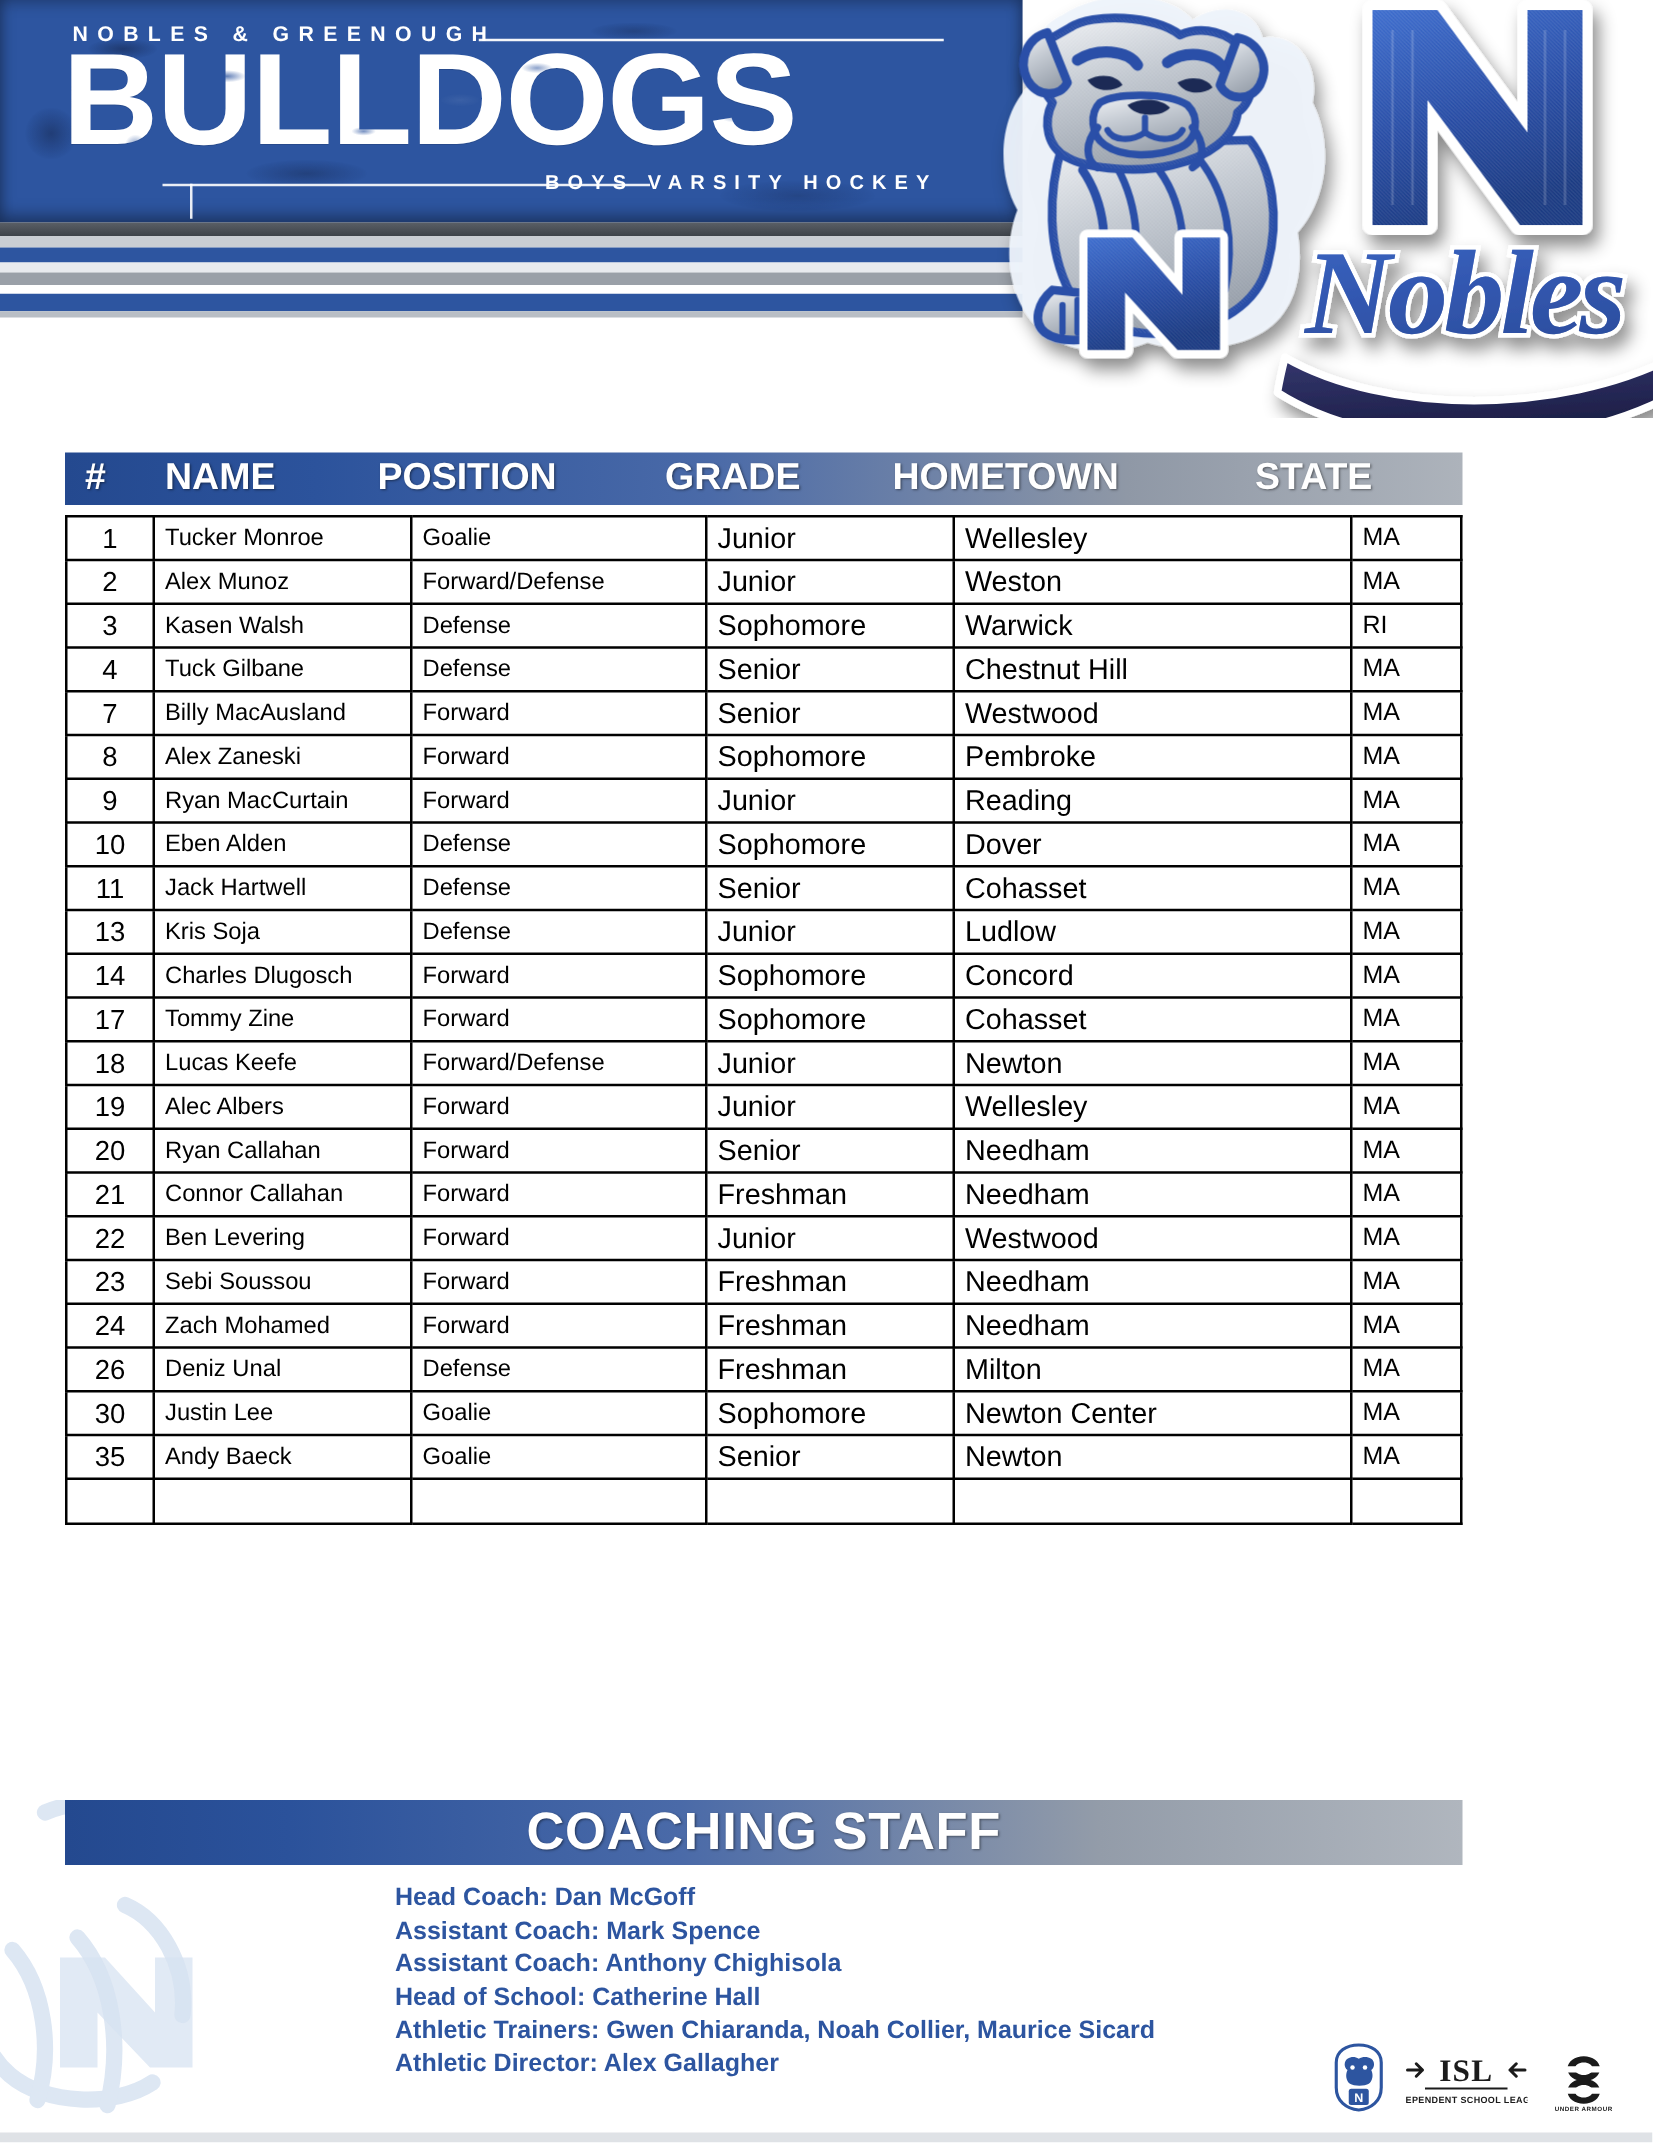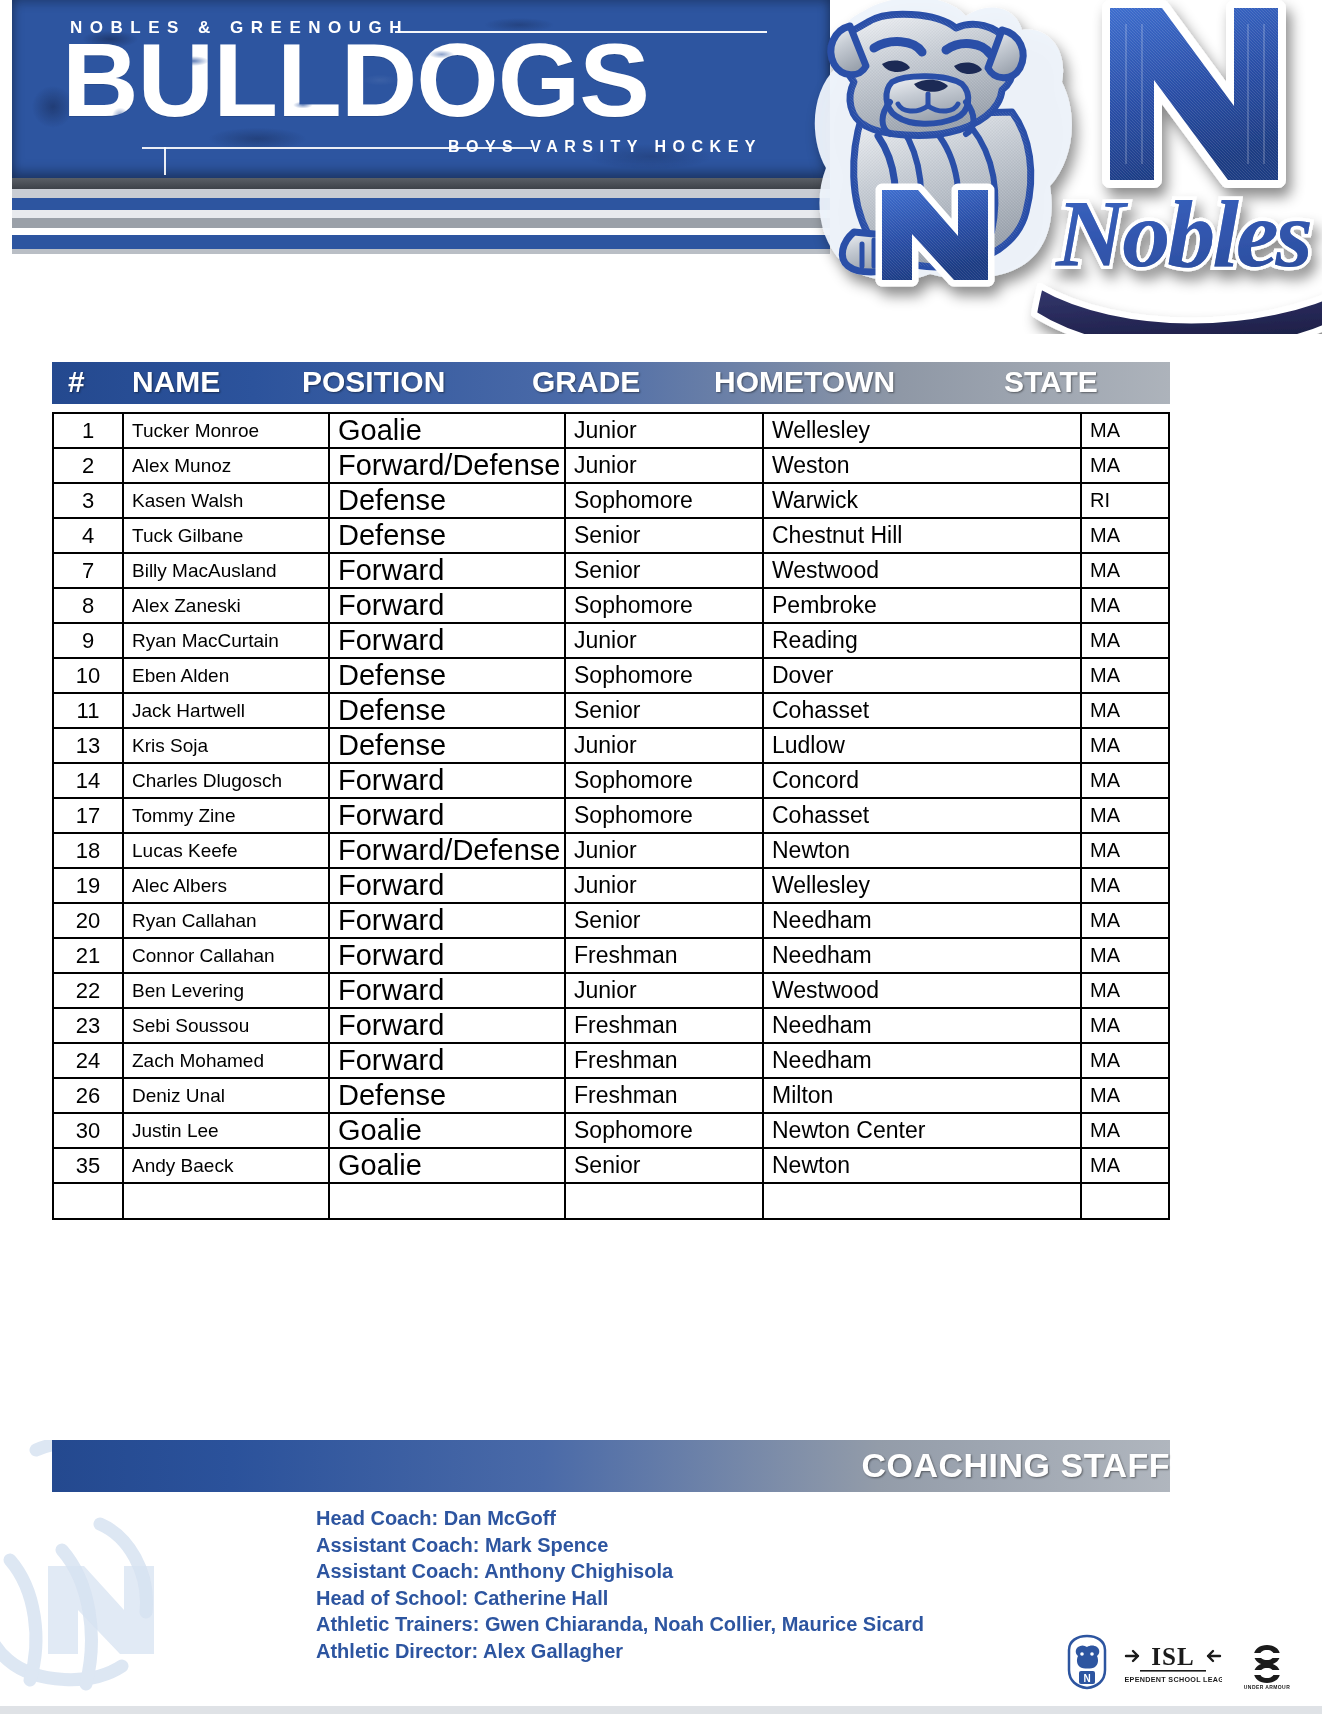--- a/index.html
+++ b/index.html
@@ -10,7 +10,7 @@
   }
 
   
-  .header-wrap{position:absolute;left:12px;top:0;width:1106px;height:340px;}
+  .header-wrap{position:absolute;left:0;top:0;width:1106px;height:340px;}
   .banner{
     position:absolute;left:0;top:0;width:818px;height:178px;
     background:#2d55a0;

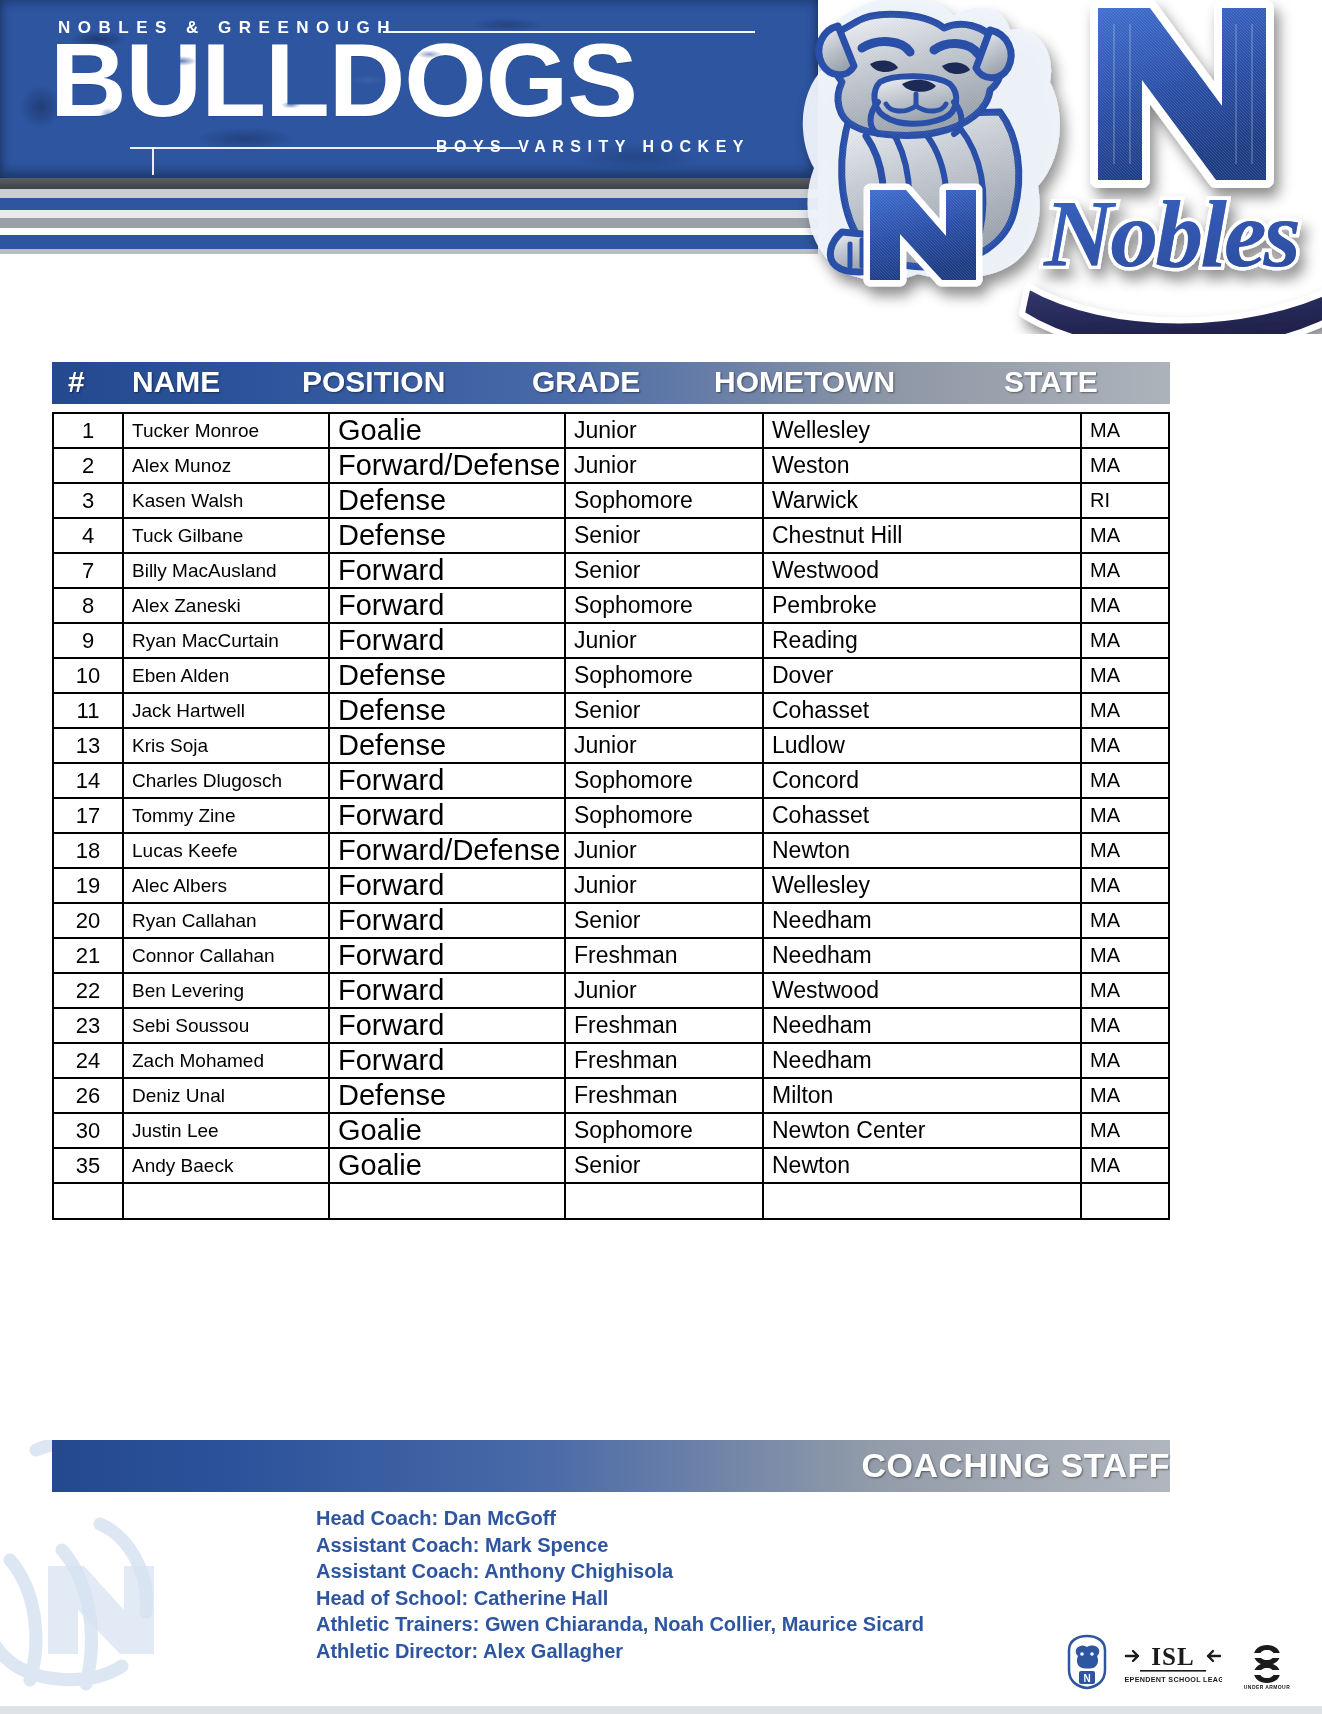--- a/index.html
+++ b/index.html
@@ -117,7 +117,7 @@
   }
   td.c-num{width:52px;text-align:center;font-size:22px;}
   td.c-name{width:188px;font-size:19px;}
-  td.c-pos{width:218px;font-size:29px;}
+  td.c-pos{width:218px;font-size:19px;}
   td.c-grade{width:180px;font-size:23px;}
   td.c-home{width:300px;font-size:23px;}
   td.c-state{width:auto;font-size:20px;}

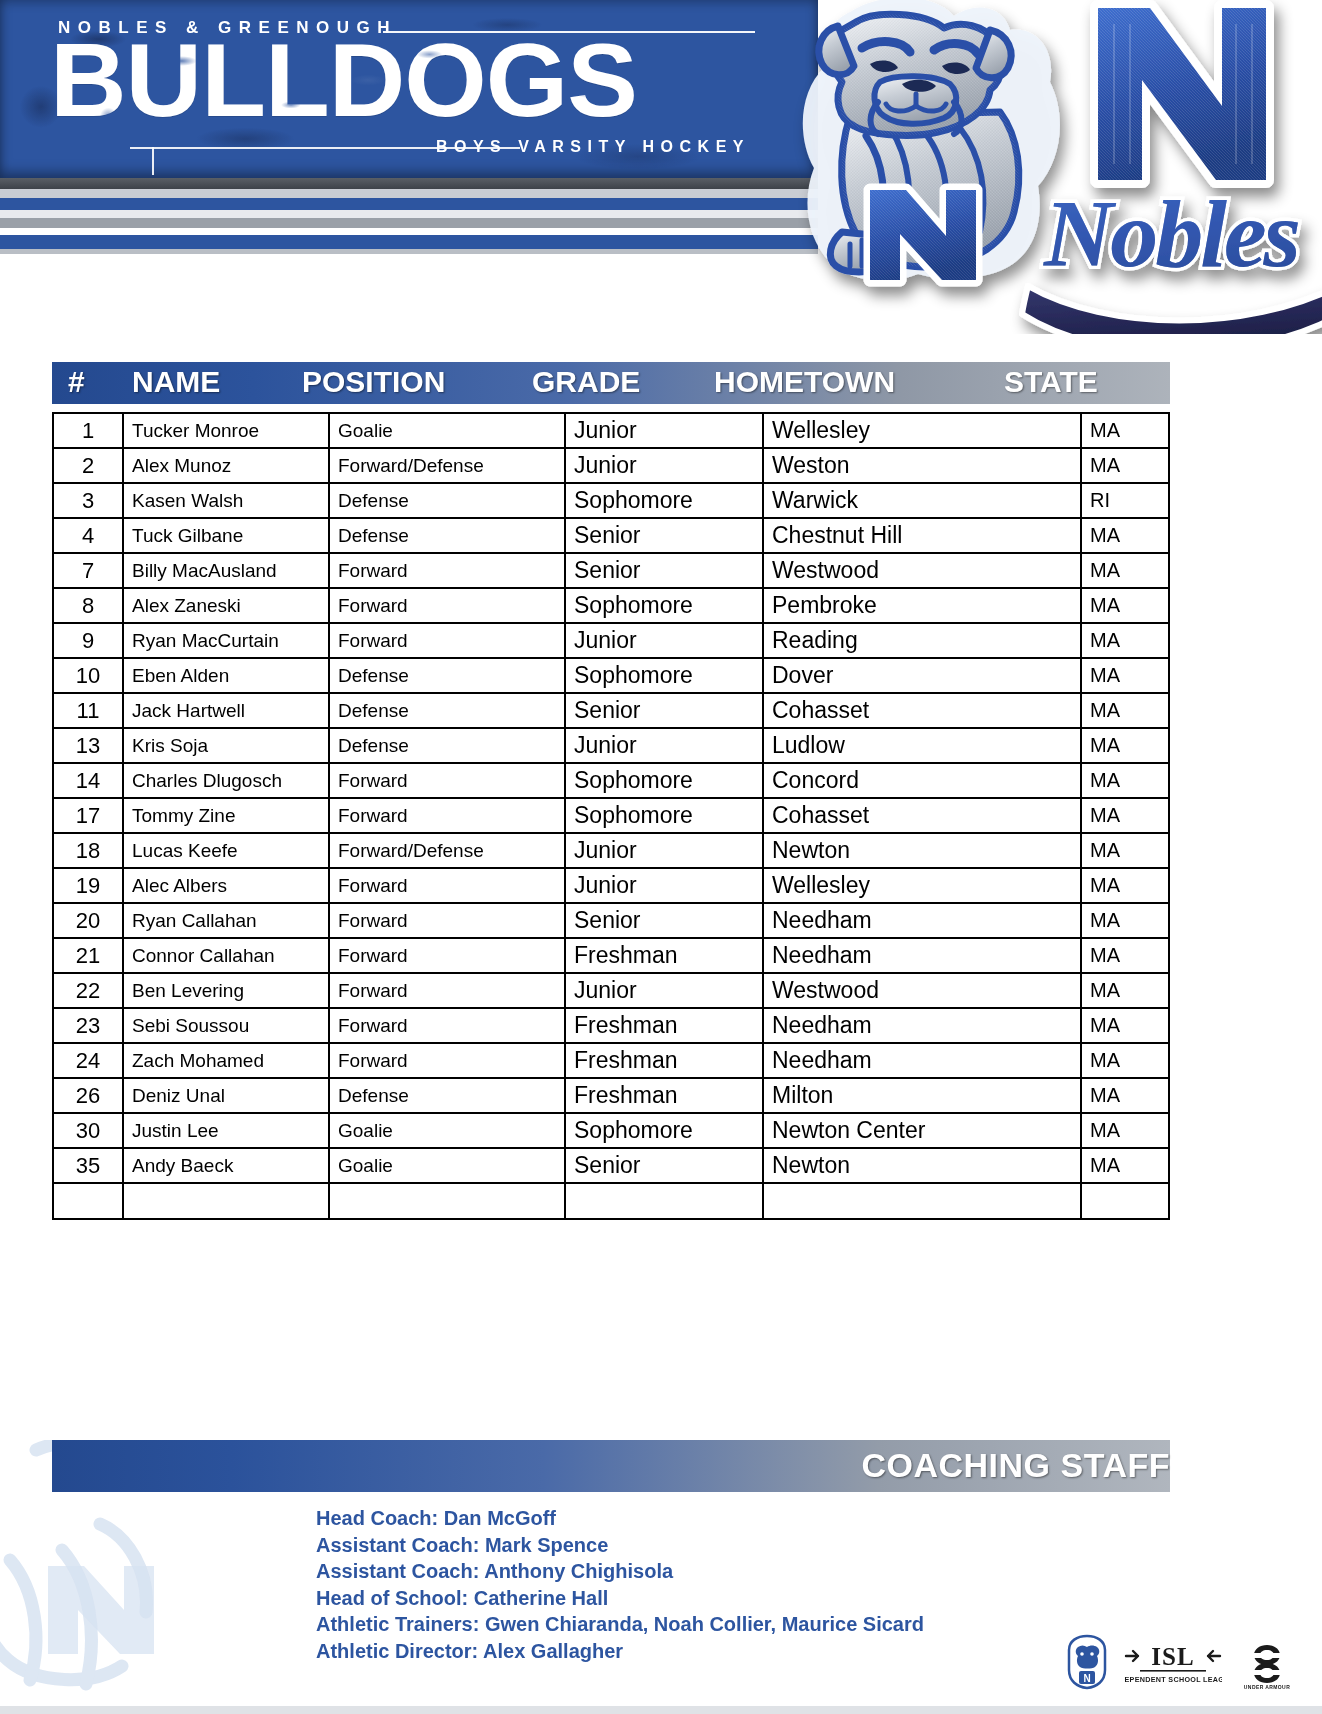--- a/index.html
+++ b/index.html
@@ -129,8 +129,8 @@
     background:linear-gradient(90deg,#24498f 0%,#2b529b 16%,#4a6aa8 44%,#939ca9 74%,#b0b6be 100%);
   }
   .coach-banner span{
-    display:block;text-align:right;line-height:50px;
-    color:#ffffff;font-weight:bold;font-size:34px;letter-spacing:.5px;
+    display:block;text-align:center;line-height:50px;
+    color:#ffffff;font-weight:bold;font-size:42px;letter-spacing:.5px;
     text-shadow:1px 1px 2px rgba(0,0,0,.45);
   }
   .staff{

